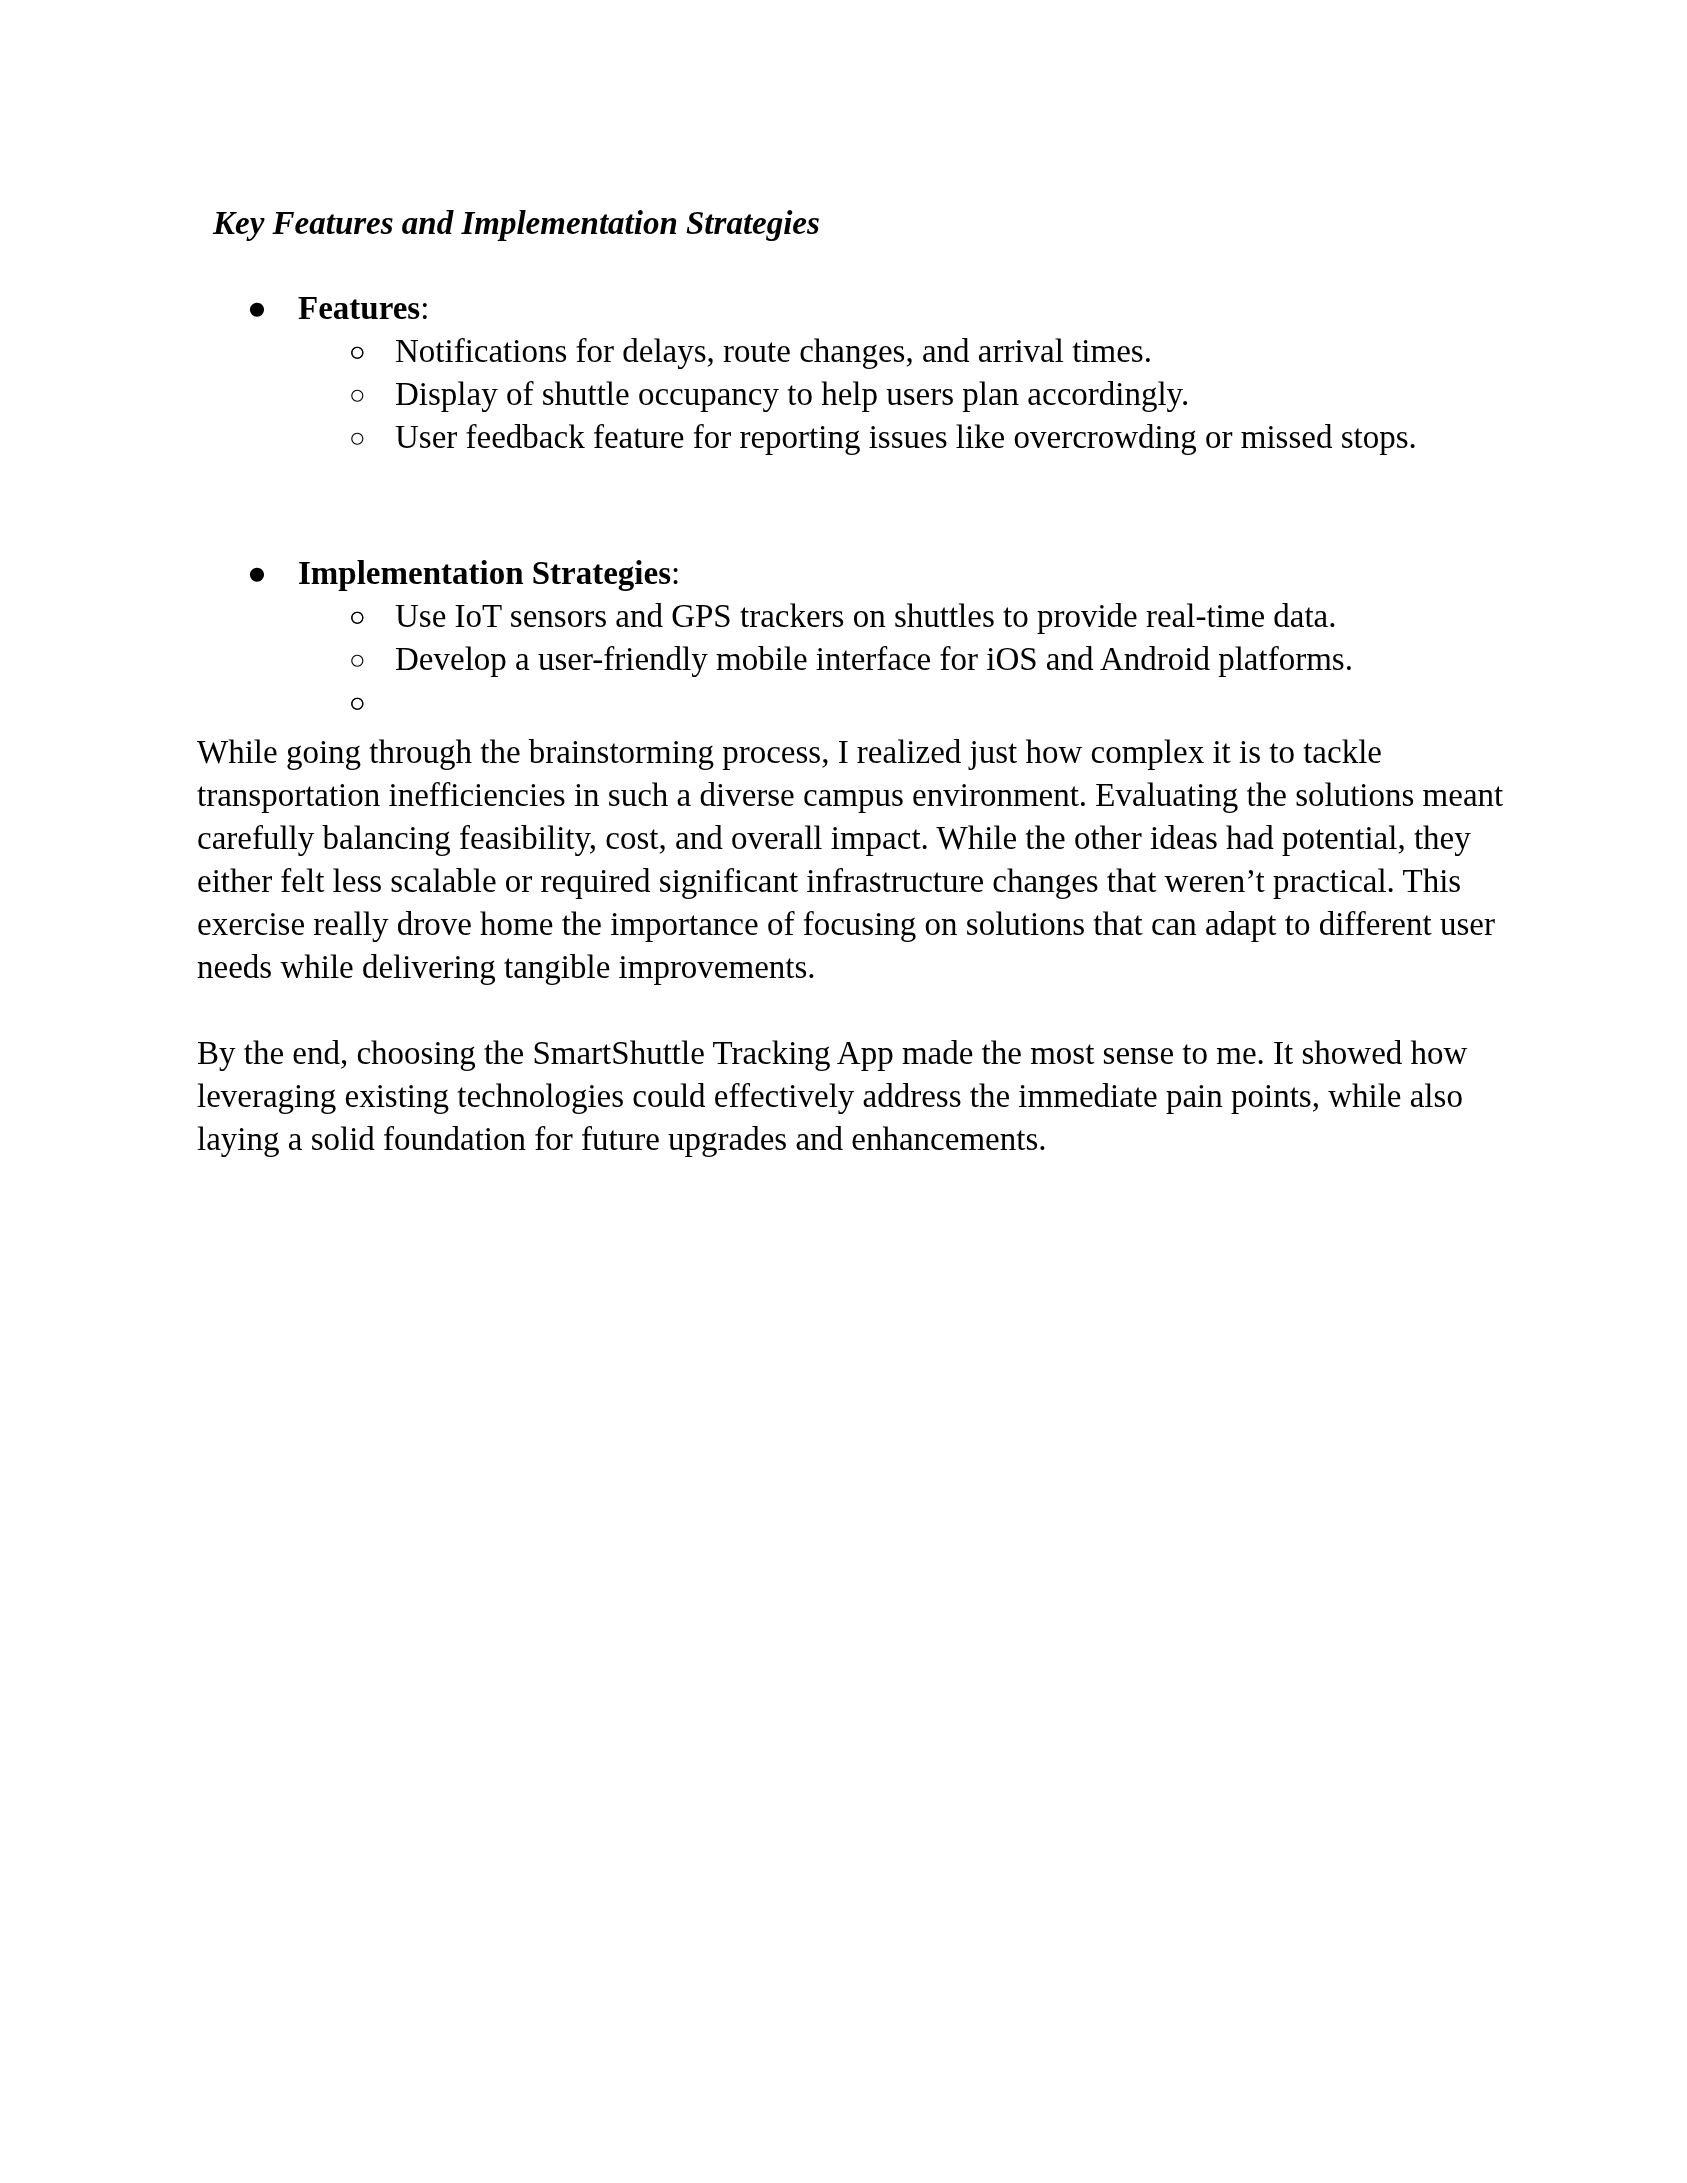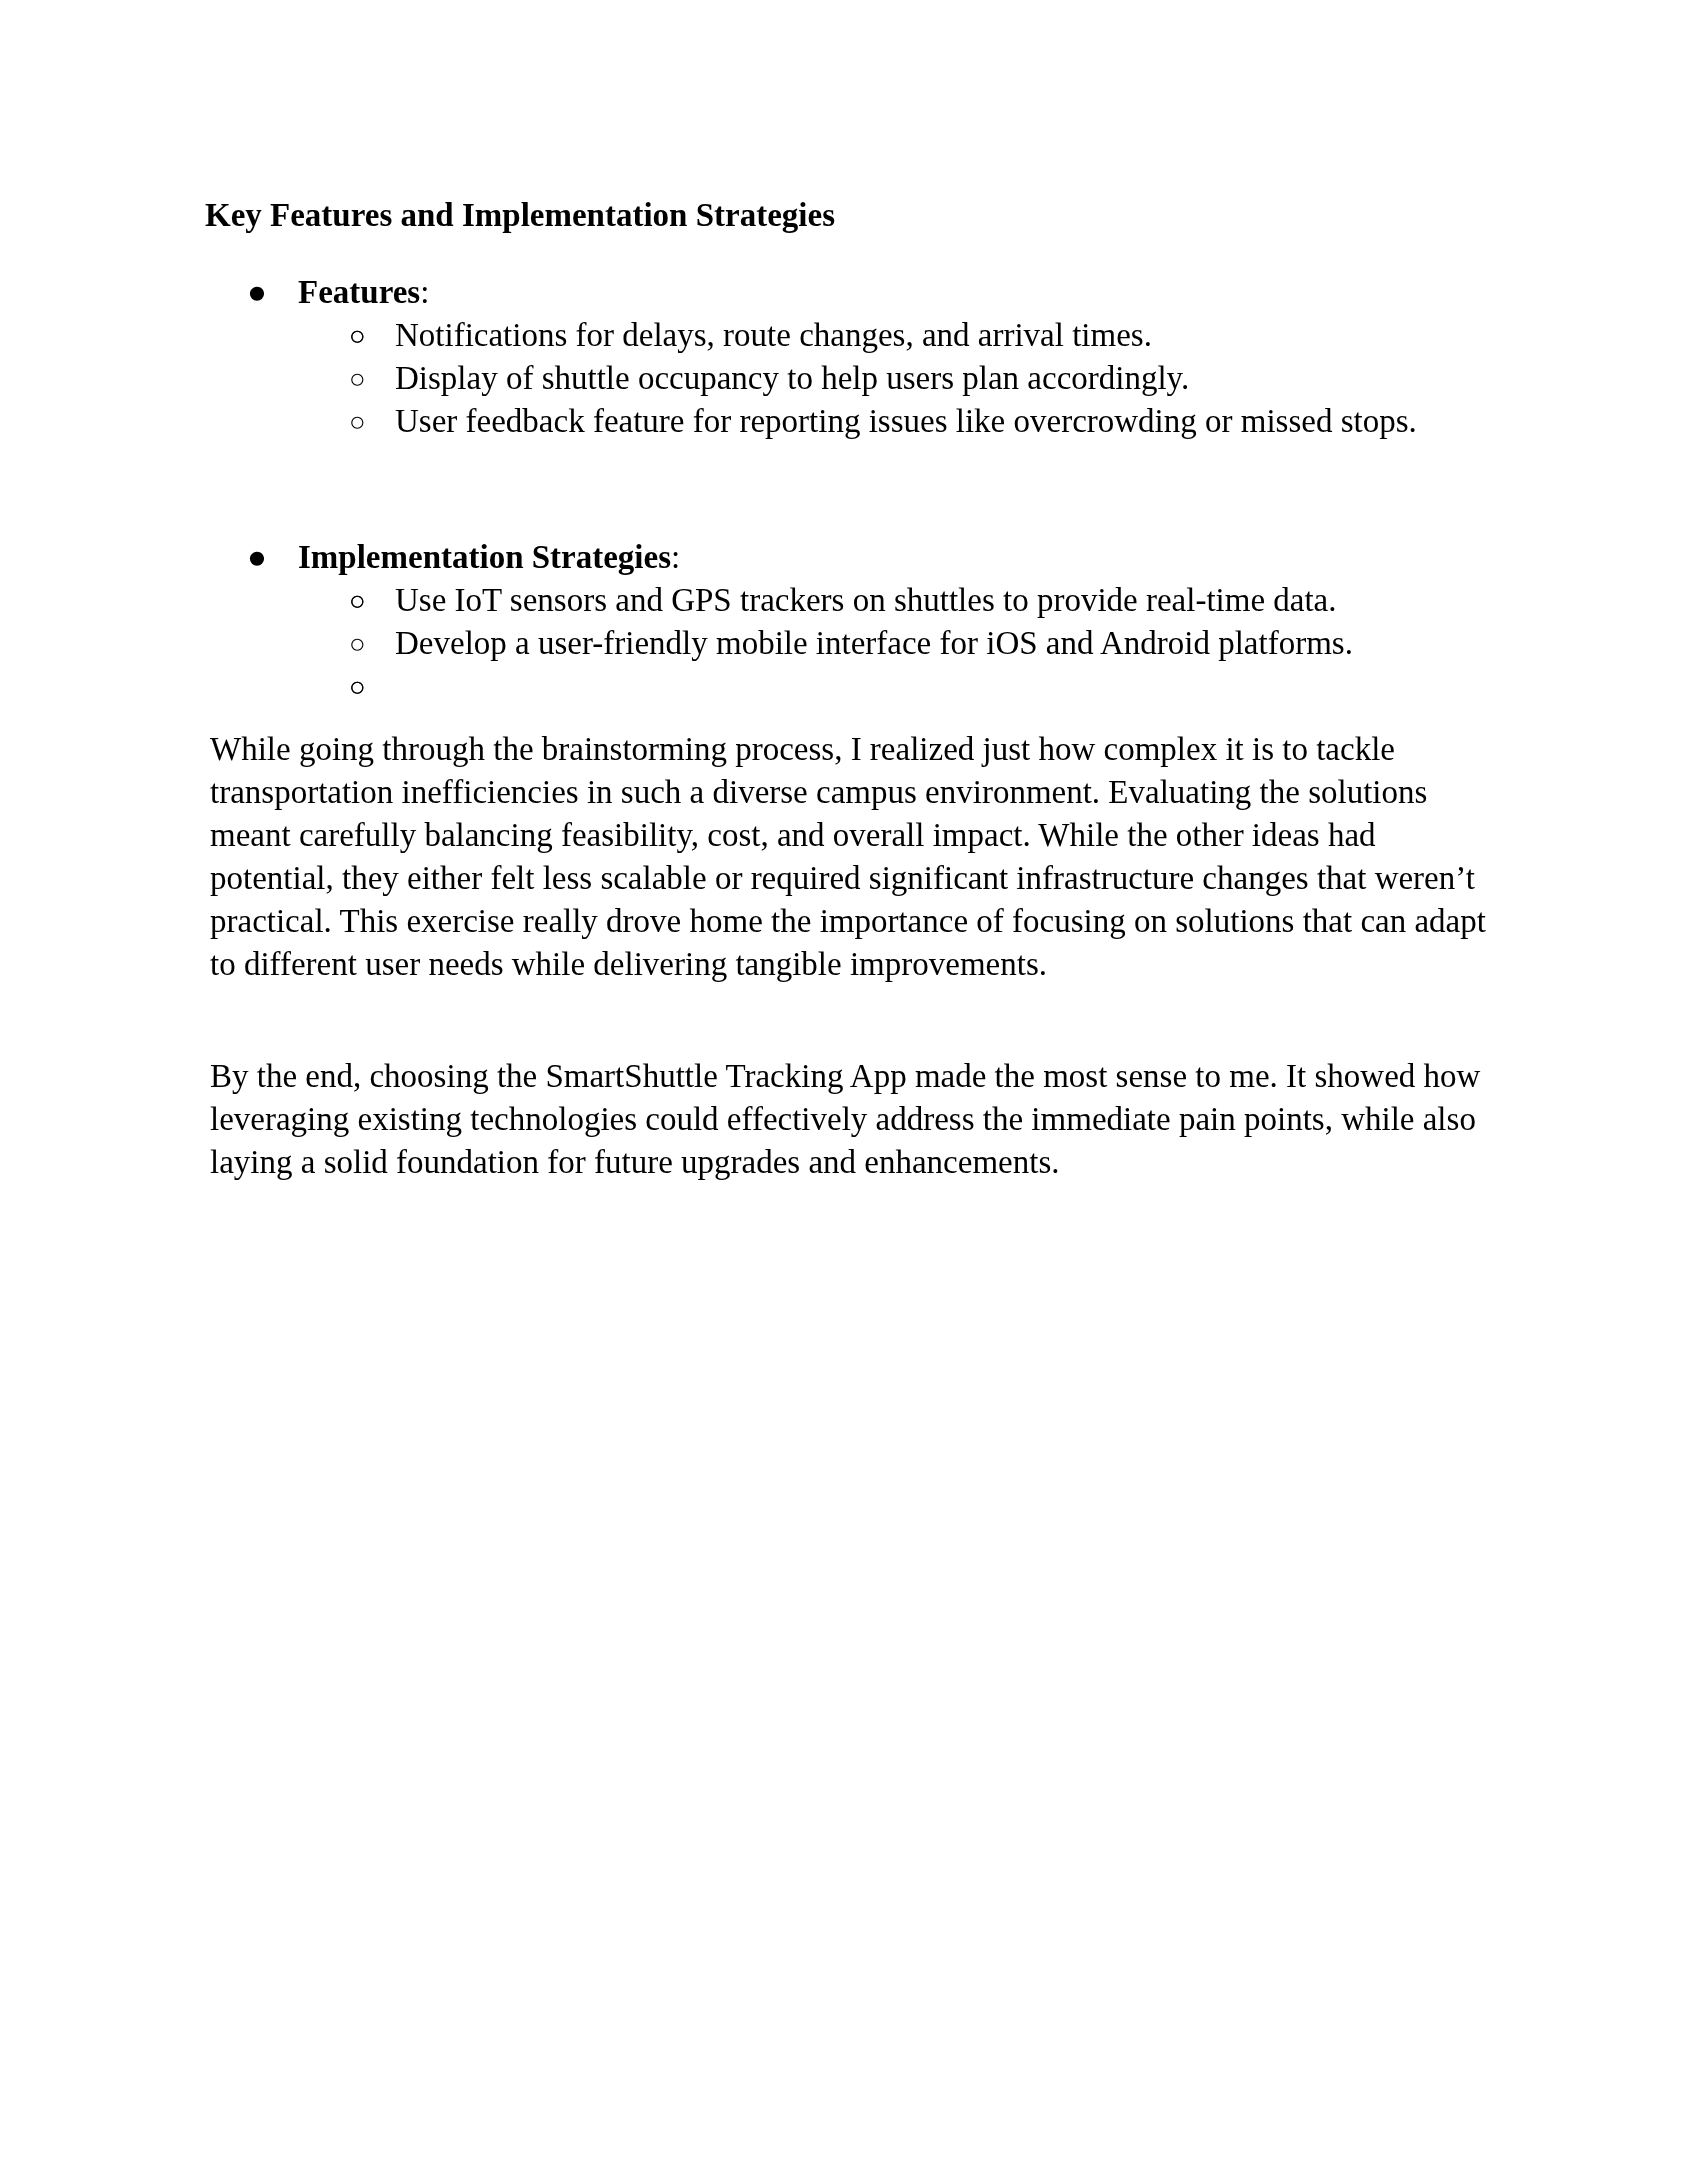--- a/index.html
+++ b/index.html
@@ -7,7 +7,7 @@
          font-family: "Liberation Serif", "DejaVu Serif", serif; color: #000; }
   .page { position: absolute; left: 197px; top: 186px; width: 1309px;
           font-size: 33px; line-height: 43px; }
-  .h { font-weight: bold; margin: 8px; }
+  .h { font-weight: bold; margin: 16px; font-style: italic; }
   .gap1 { height: 25.5px; }
   .top-item { position: relative; padding-left: 101px; }
   .top-item .bullet { position: absolute; left: 50px; top: 0; }

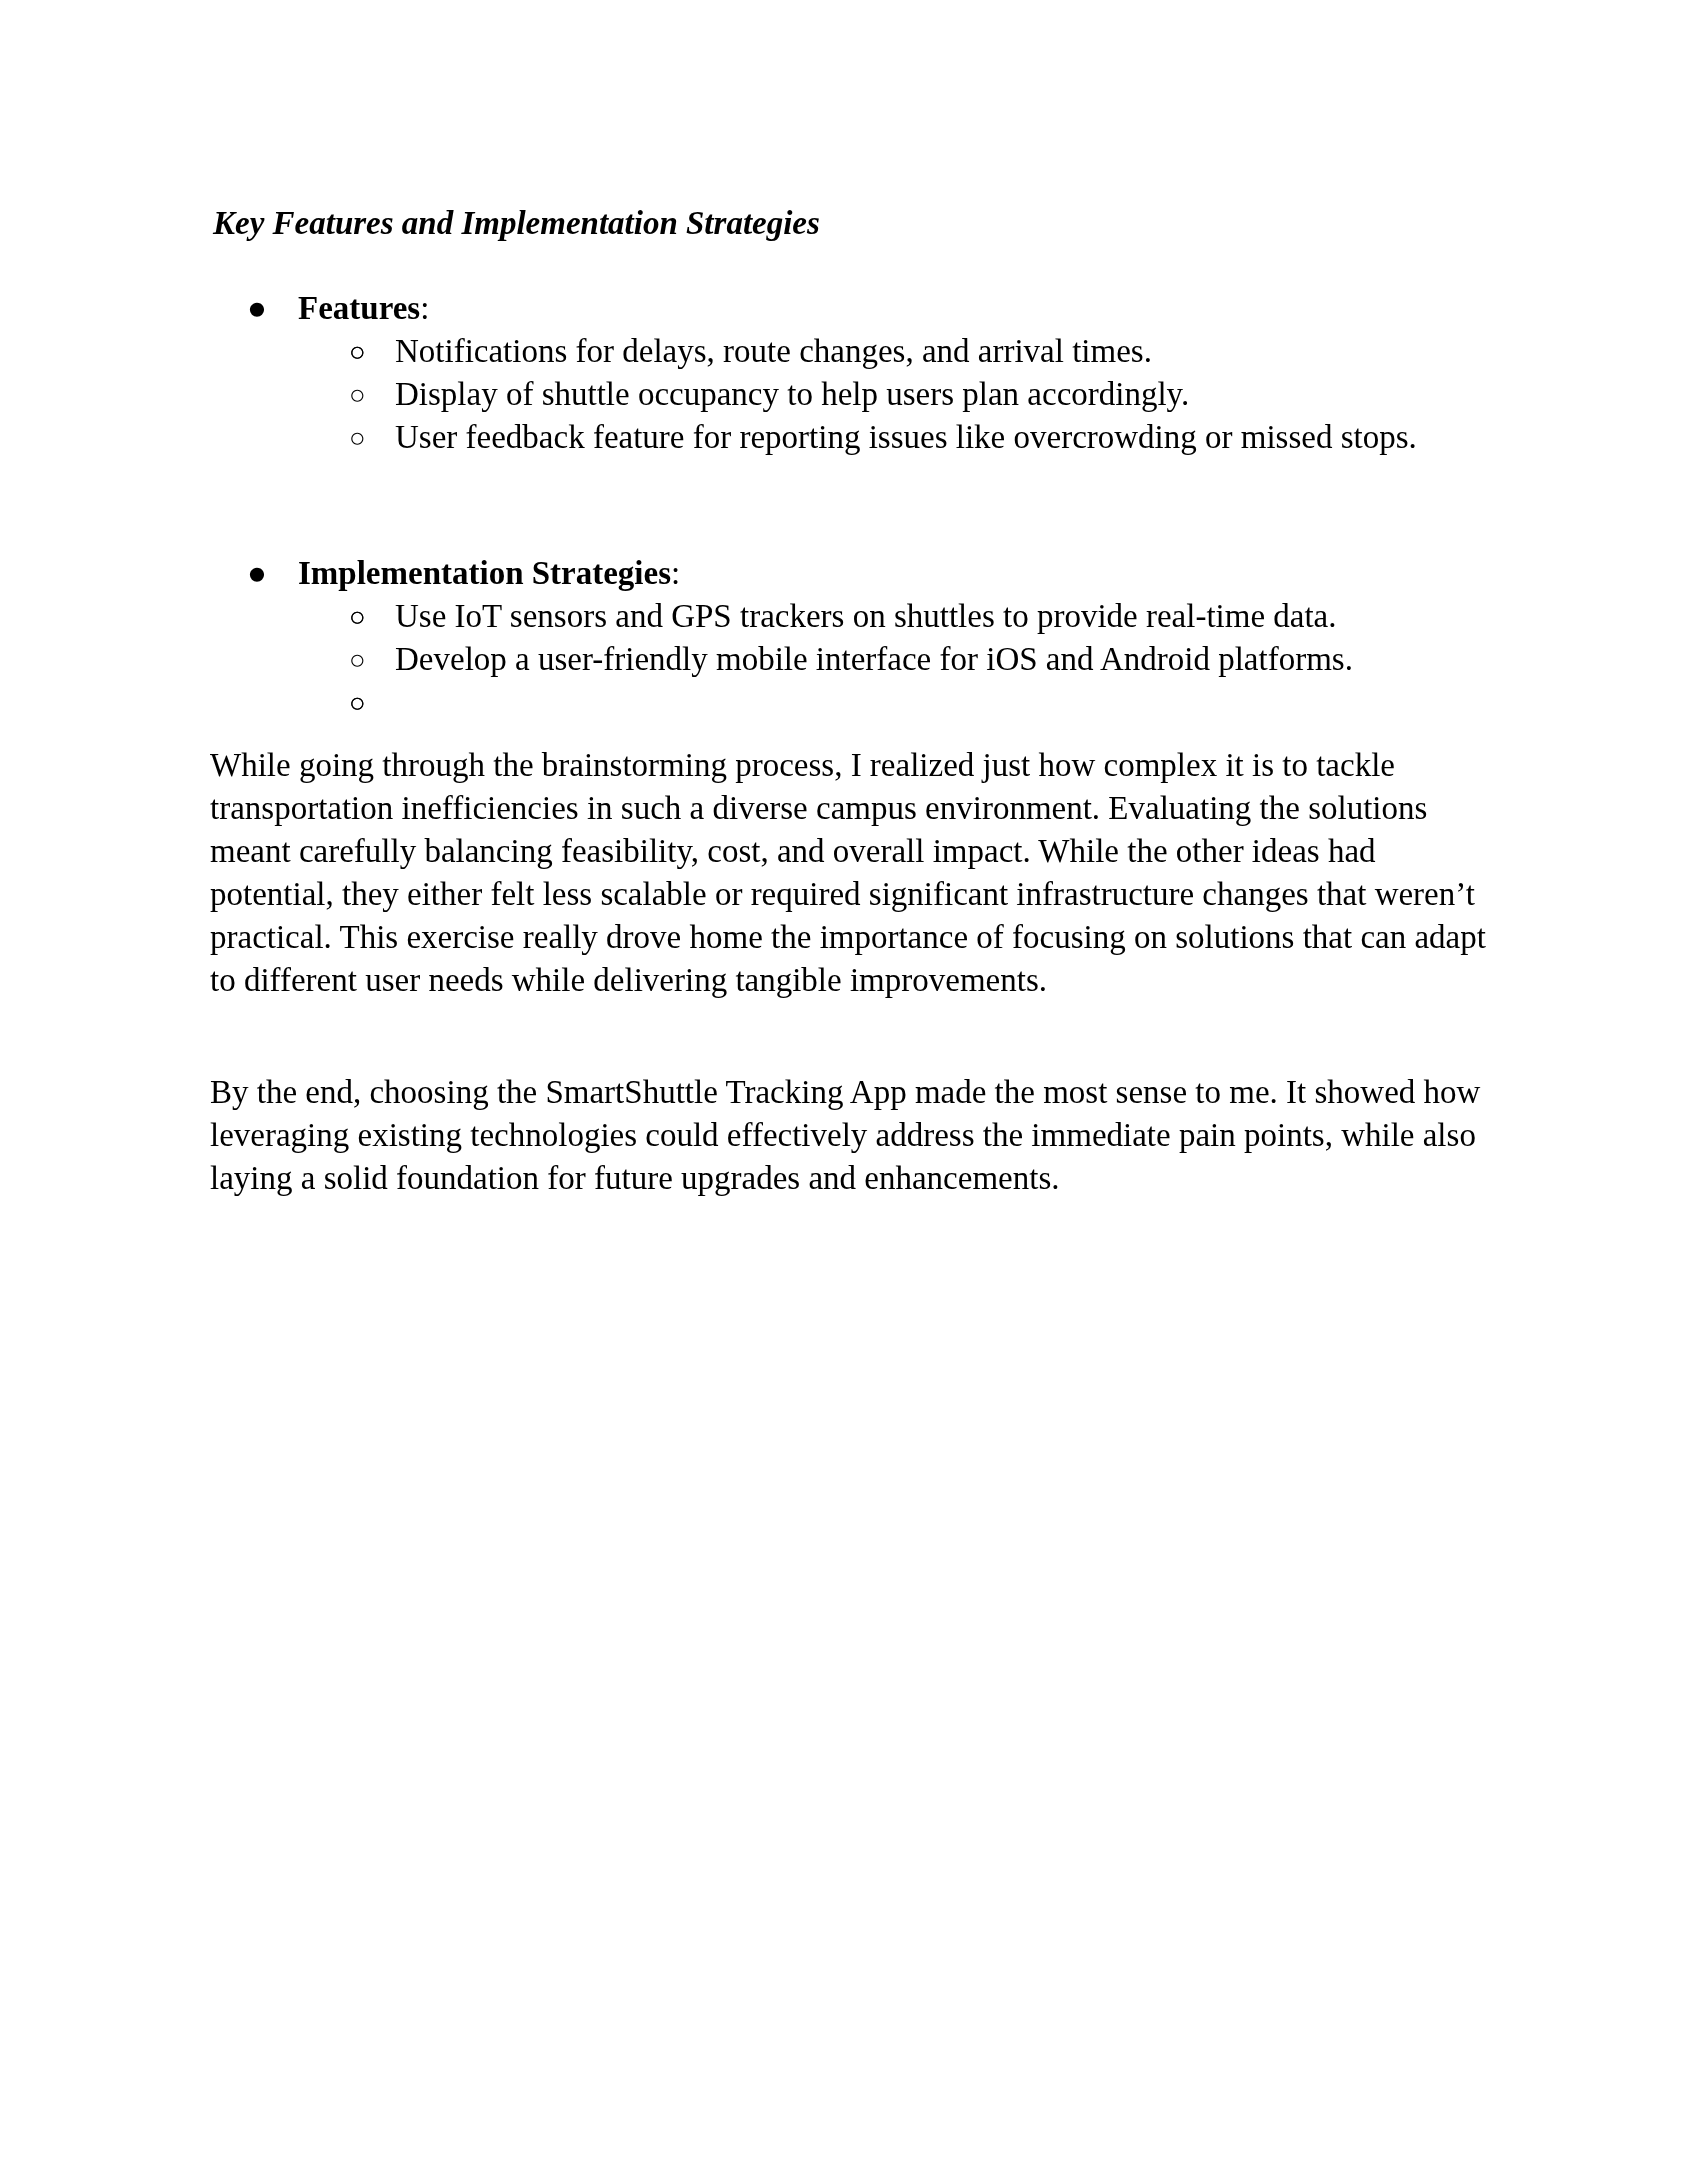--- a/index.html
+++ b/index.html
@@ -17,7 +17,7 @@
   .sub li .ob { position: absolute; left: 152px; top: 0; font-size: 27.6px; }
   .spacer-big { height: 93px; }
   .spacer-mid { height: 50px; }
-  .para { margin: 13px; }
+  .para { margin: 0; }
   .para-gap { height: 43px; }
 </style>
 </head>

